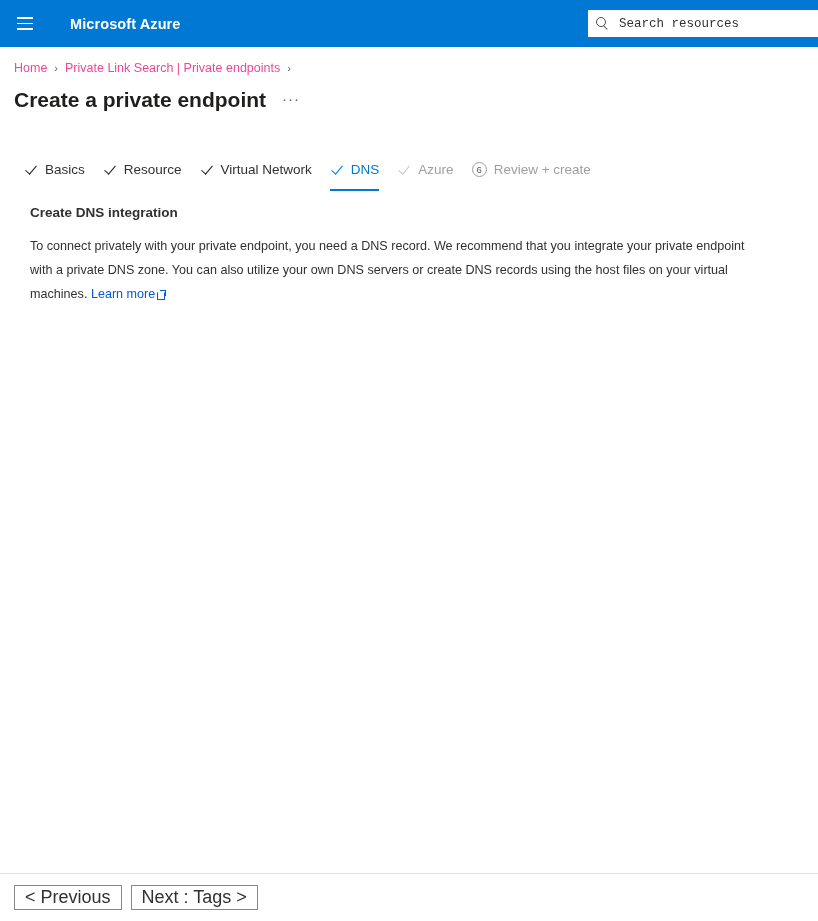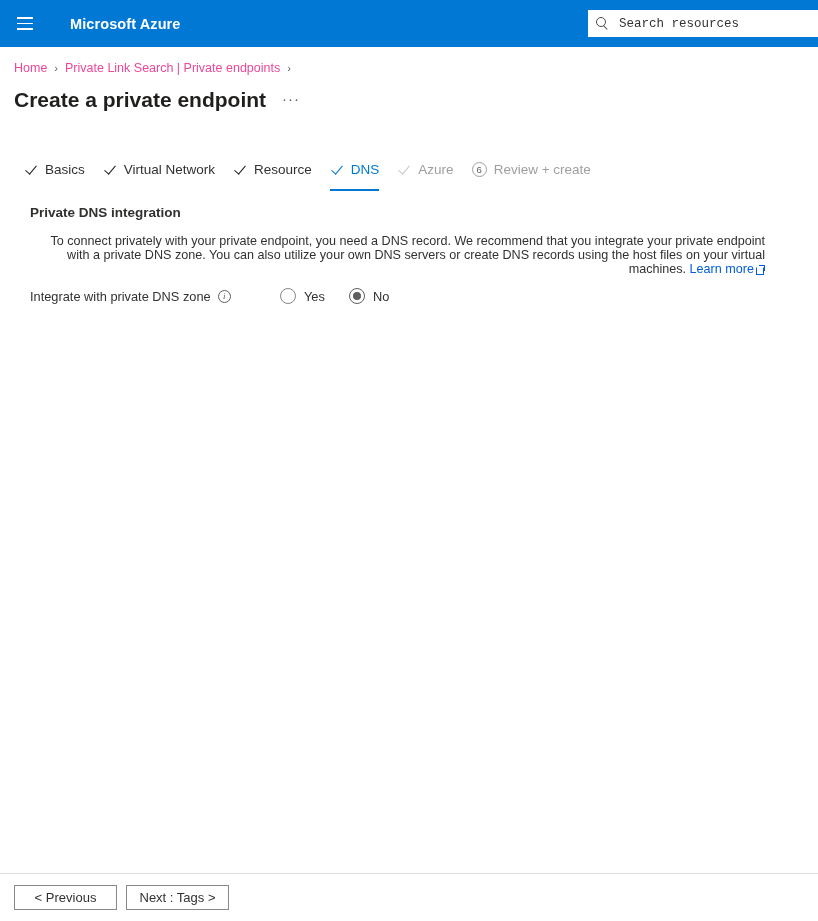--- a/index.html
+++ b/index.html
@@ -340,11 +340,11 @@
   </div>
   <div class="tab">
     <span class="check"></span>
+    <span>Resource</span>
+  </div>
+  <div class="tab">
+    <span class="check"></span>
     <span>Virtual Network</span>
-  </div>
-  <div class="tab">
-    <span class="check"></span>
-    <span>Resource</span>
   </div>
   <div class="tab active">
     <span class="check"></span>

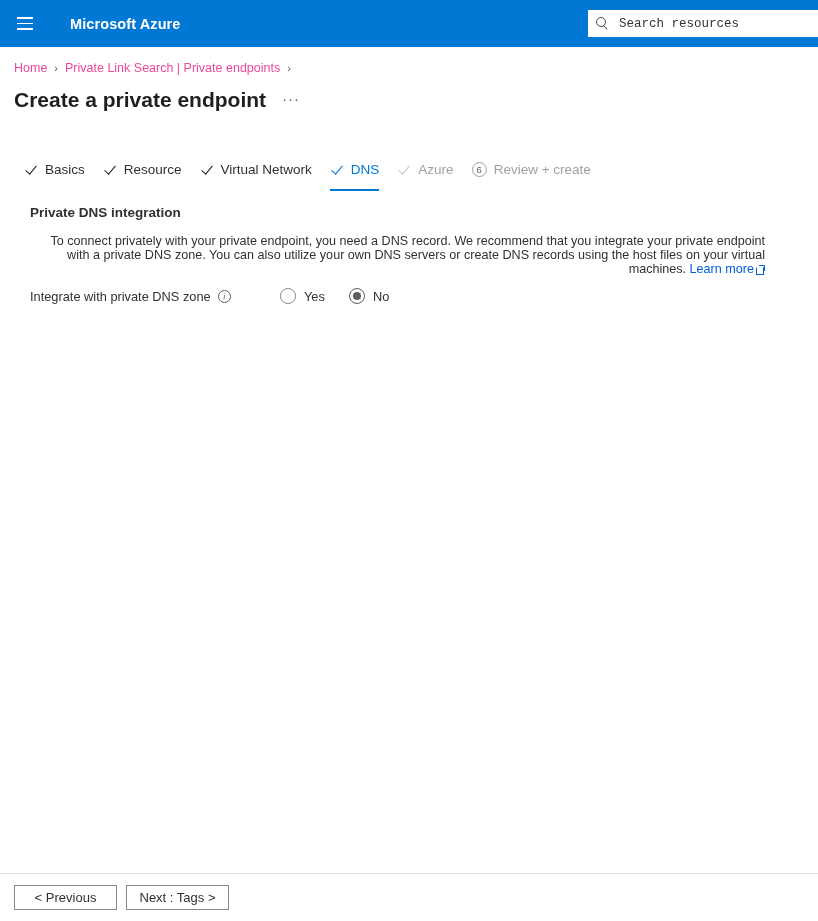--- a/index.html
+++ b/index.html
@@ -361,7 +361,7 @@
 </div>
 
 <div class="content">
-  <div class="section-title">Private DNS integration</div>
+  <div class="section-title">Create DNS integration</div>
 
   <div class="desc">
     <span>To connect privately with your private endpoint, you need a DNS record. We recommend that you integrate your private endpoint with a private DNS zone. You can also utilize your own DNS servers or create DNS records using the host files on your virtual machines.</span>

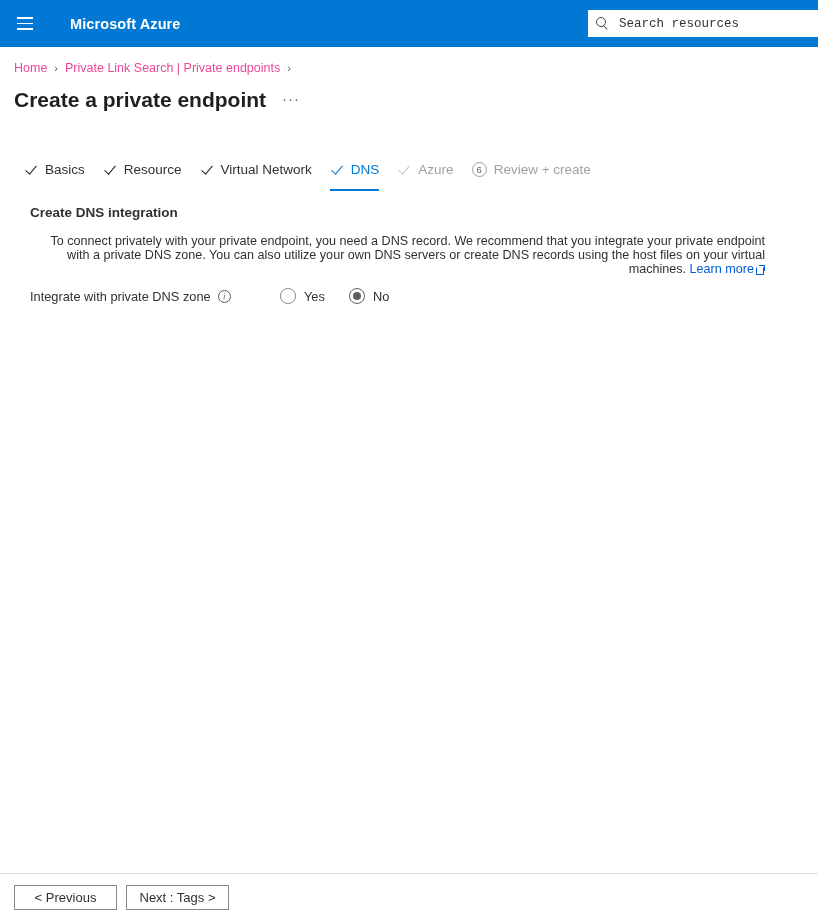--- a/index.html
+++ b/index.html
@@ -194,9 +194,8 @@
   .desc {
     font-size: 12.6px;
     color: #323130;
-    line-height: 14px;
+    line-height: 24px;
     max-width: 735px;
-    text-align: right;
   }
   .desc a {
     color: #015cda;

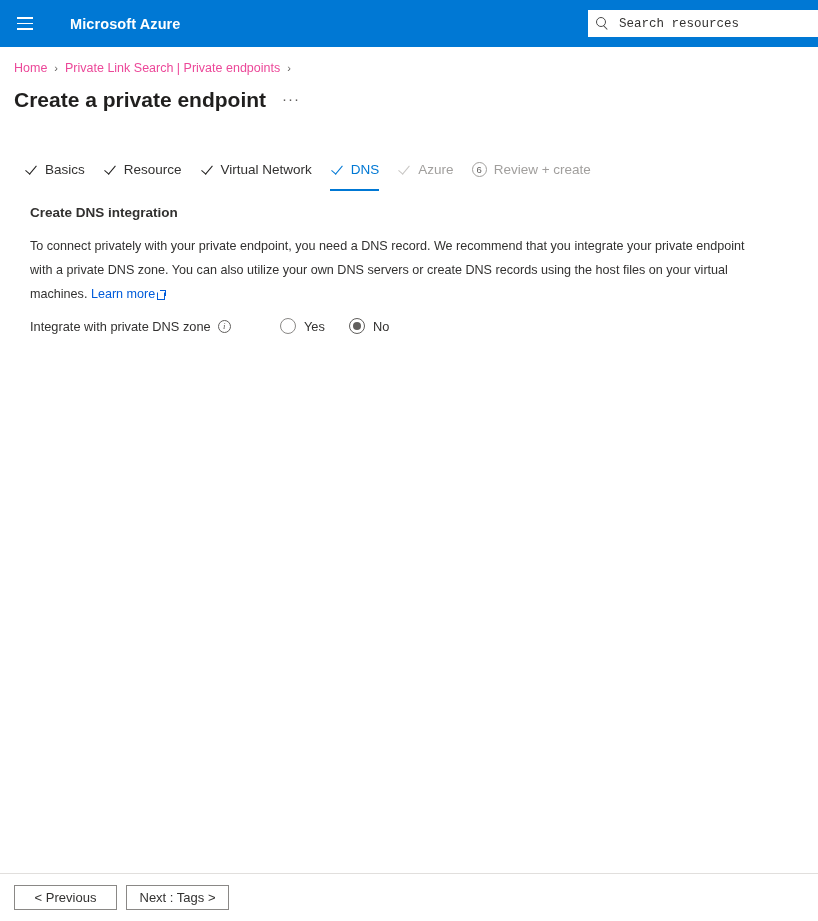--- a/index.html
+++ b/index.html
@@ -367,22 +367,6 @@
     <a>Learn more</a><span class="ext-icon"></span>
   </div>
 
-  <div class="field-row">
-    <div class="field-label">
-      <span>Integrate with private DNS zone</span>
-      <span class="info-icon">i</span>
-    </div>
-    <div class="radio-group">
-      <div class="radio-item">
-        <span class="radio"></span>
-        <span>Yes</span>
-      </div>
-      <div class="radio-item">
-        <span class="radio checked"></span>
-        <span>No</span>
-      </div>
-    </div>
-  </div>
 </div>
 
 <div class="footer">

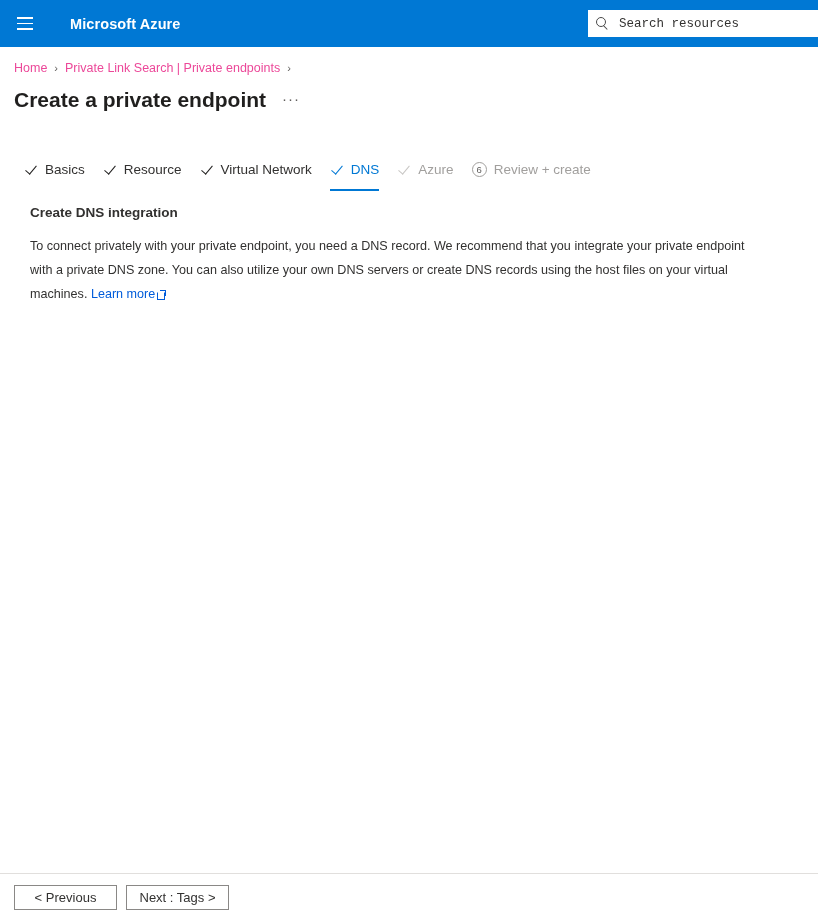--- a/index.html
+++ b/index.html
@@ -297,7 +297,7 @@
     min-width: 103px;
     border: 1px solid #8a8886;
     background: #ffffff;
-    font-size: 13px;
+    font-size: 18px;
     color: #323130;
     font-family: "Liberation Sans", sans-serif;
     cursor: pointer;

